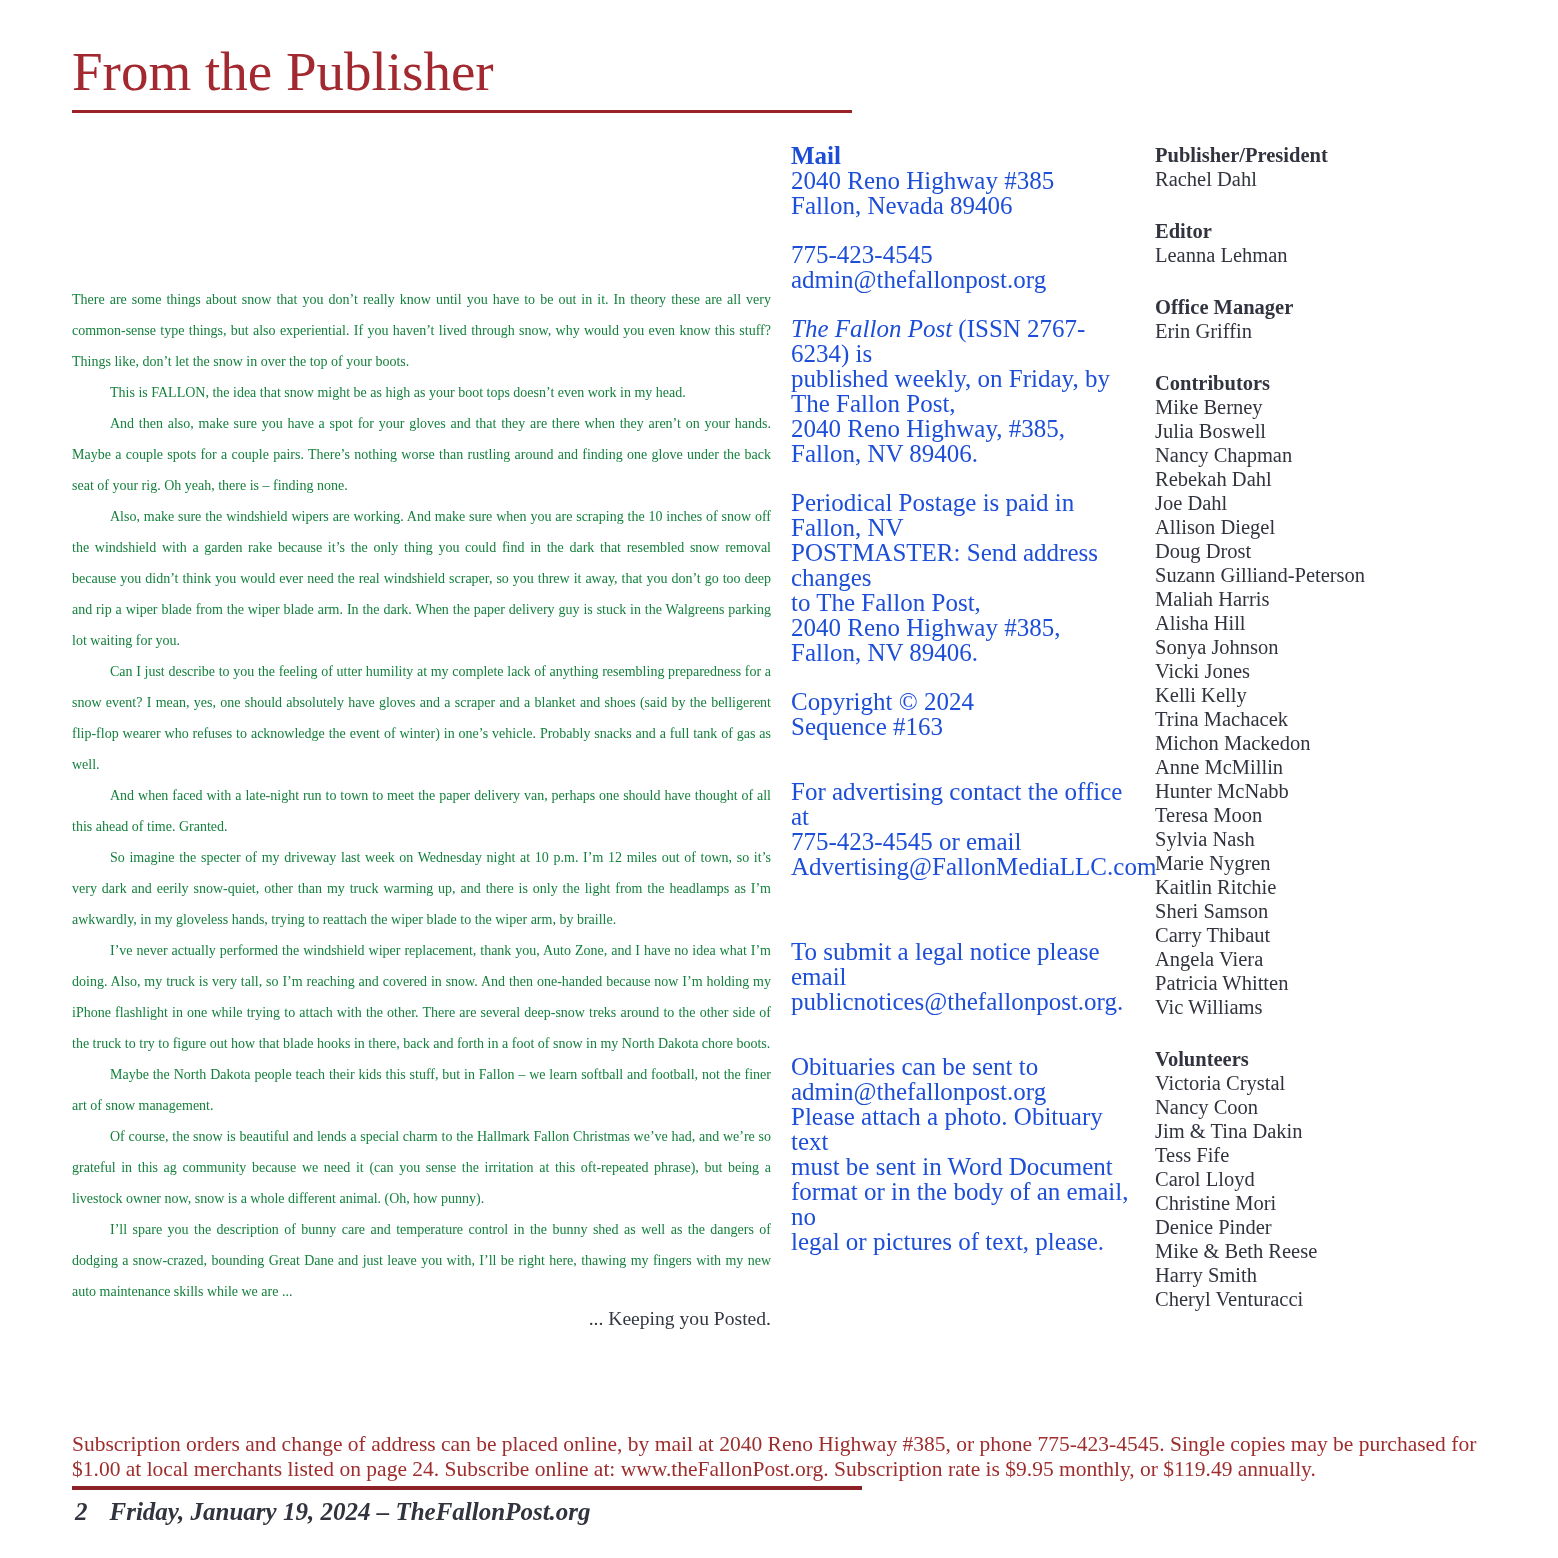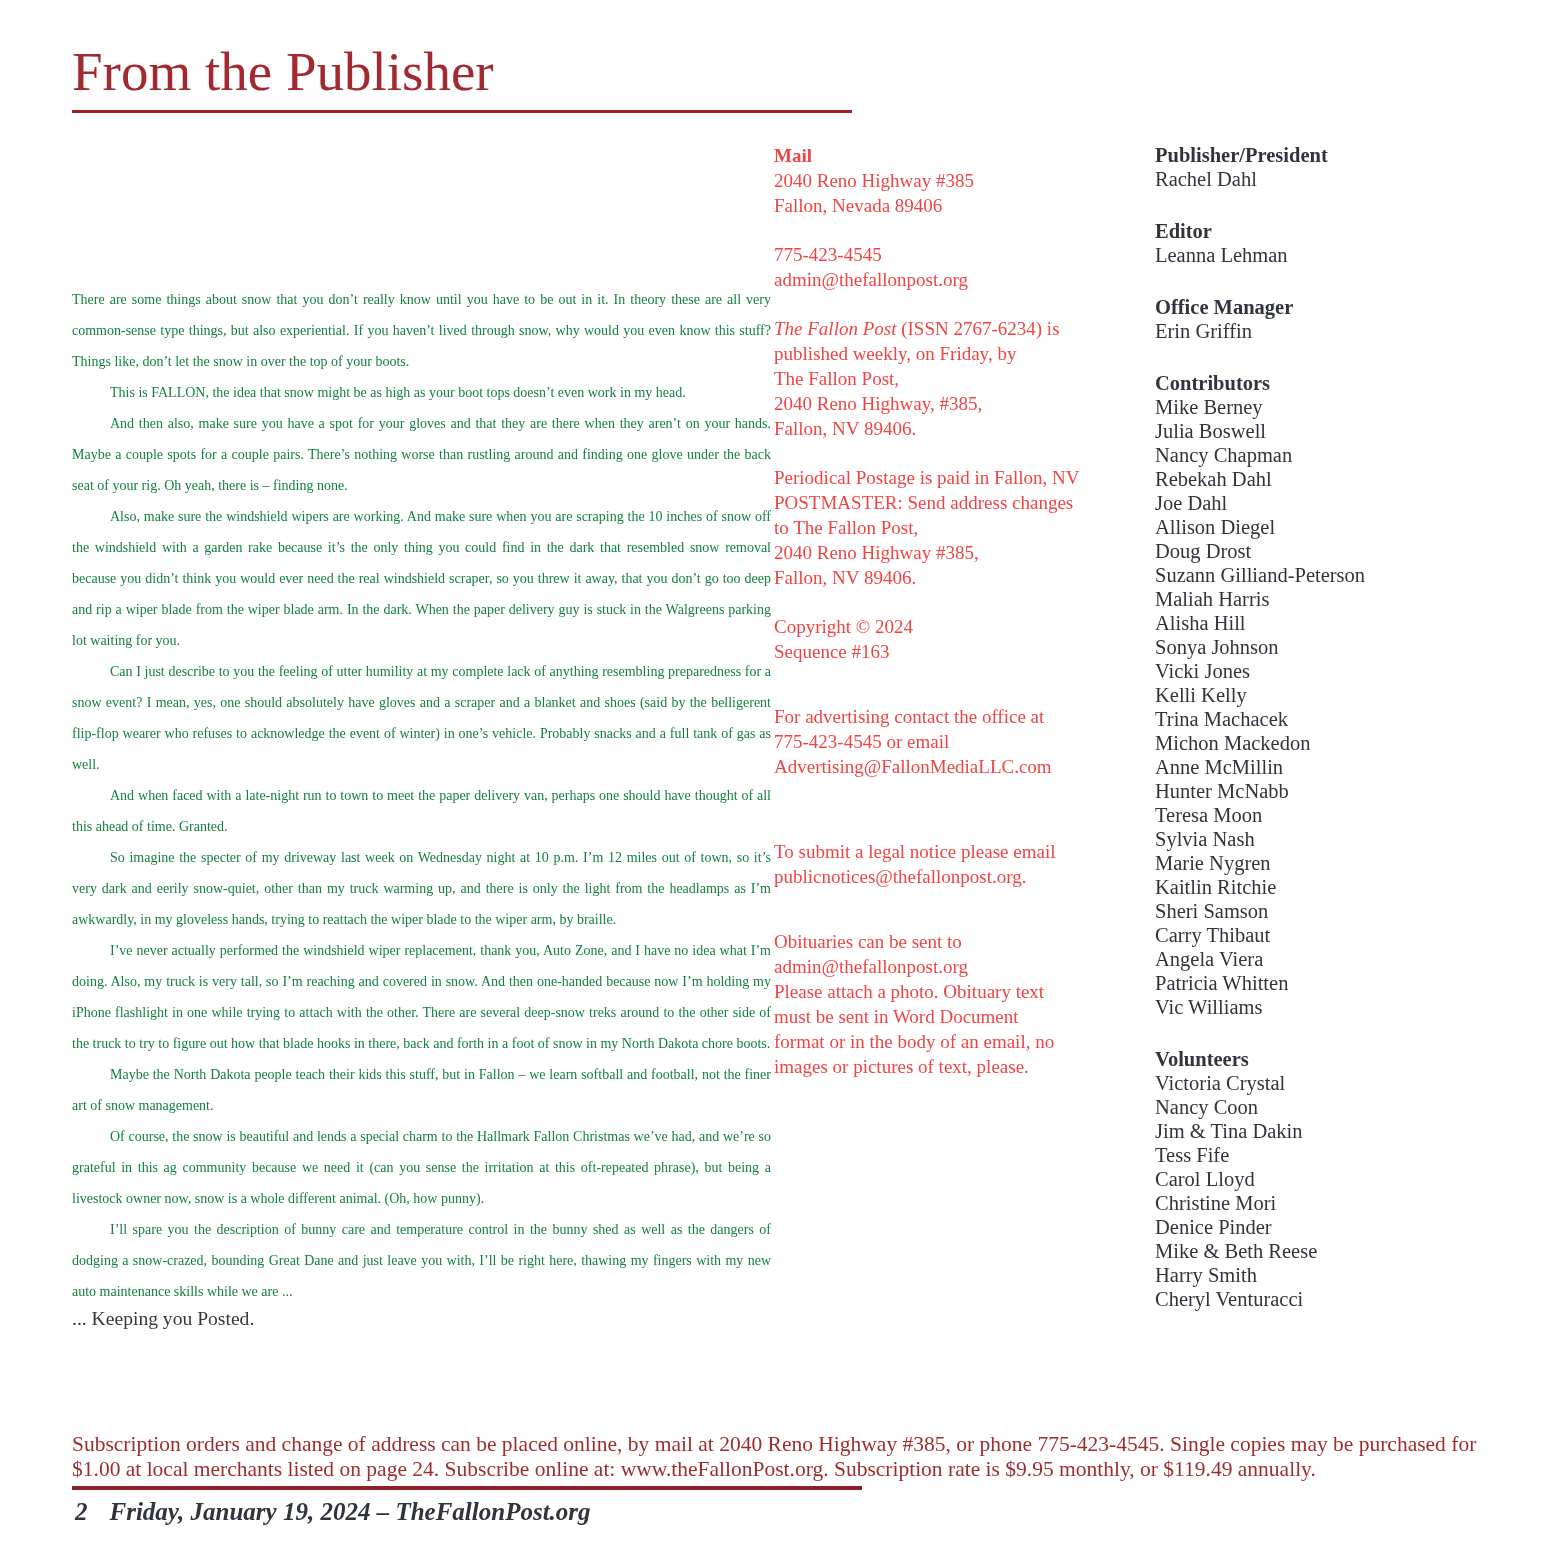--- a/index.html
+++ b/index.html
@@ -49,8 +49,8 @@
   }
   
   .mid-col{
-    position:absolute;left:774px;top:143px;width:345px;
-    font-size:19px;line-height:25px;color:#ef4444;
+    position:absolute;left:791px;top:143px;width:345px;
+    font-size:25px;line-height:25px;color:#1d4ed8;
   }
   .mid-col .block{margin:0;}
   .mt1{margin-top:24px !important;}

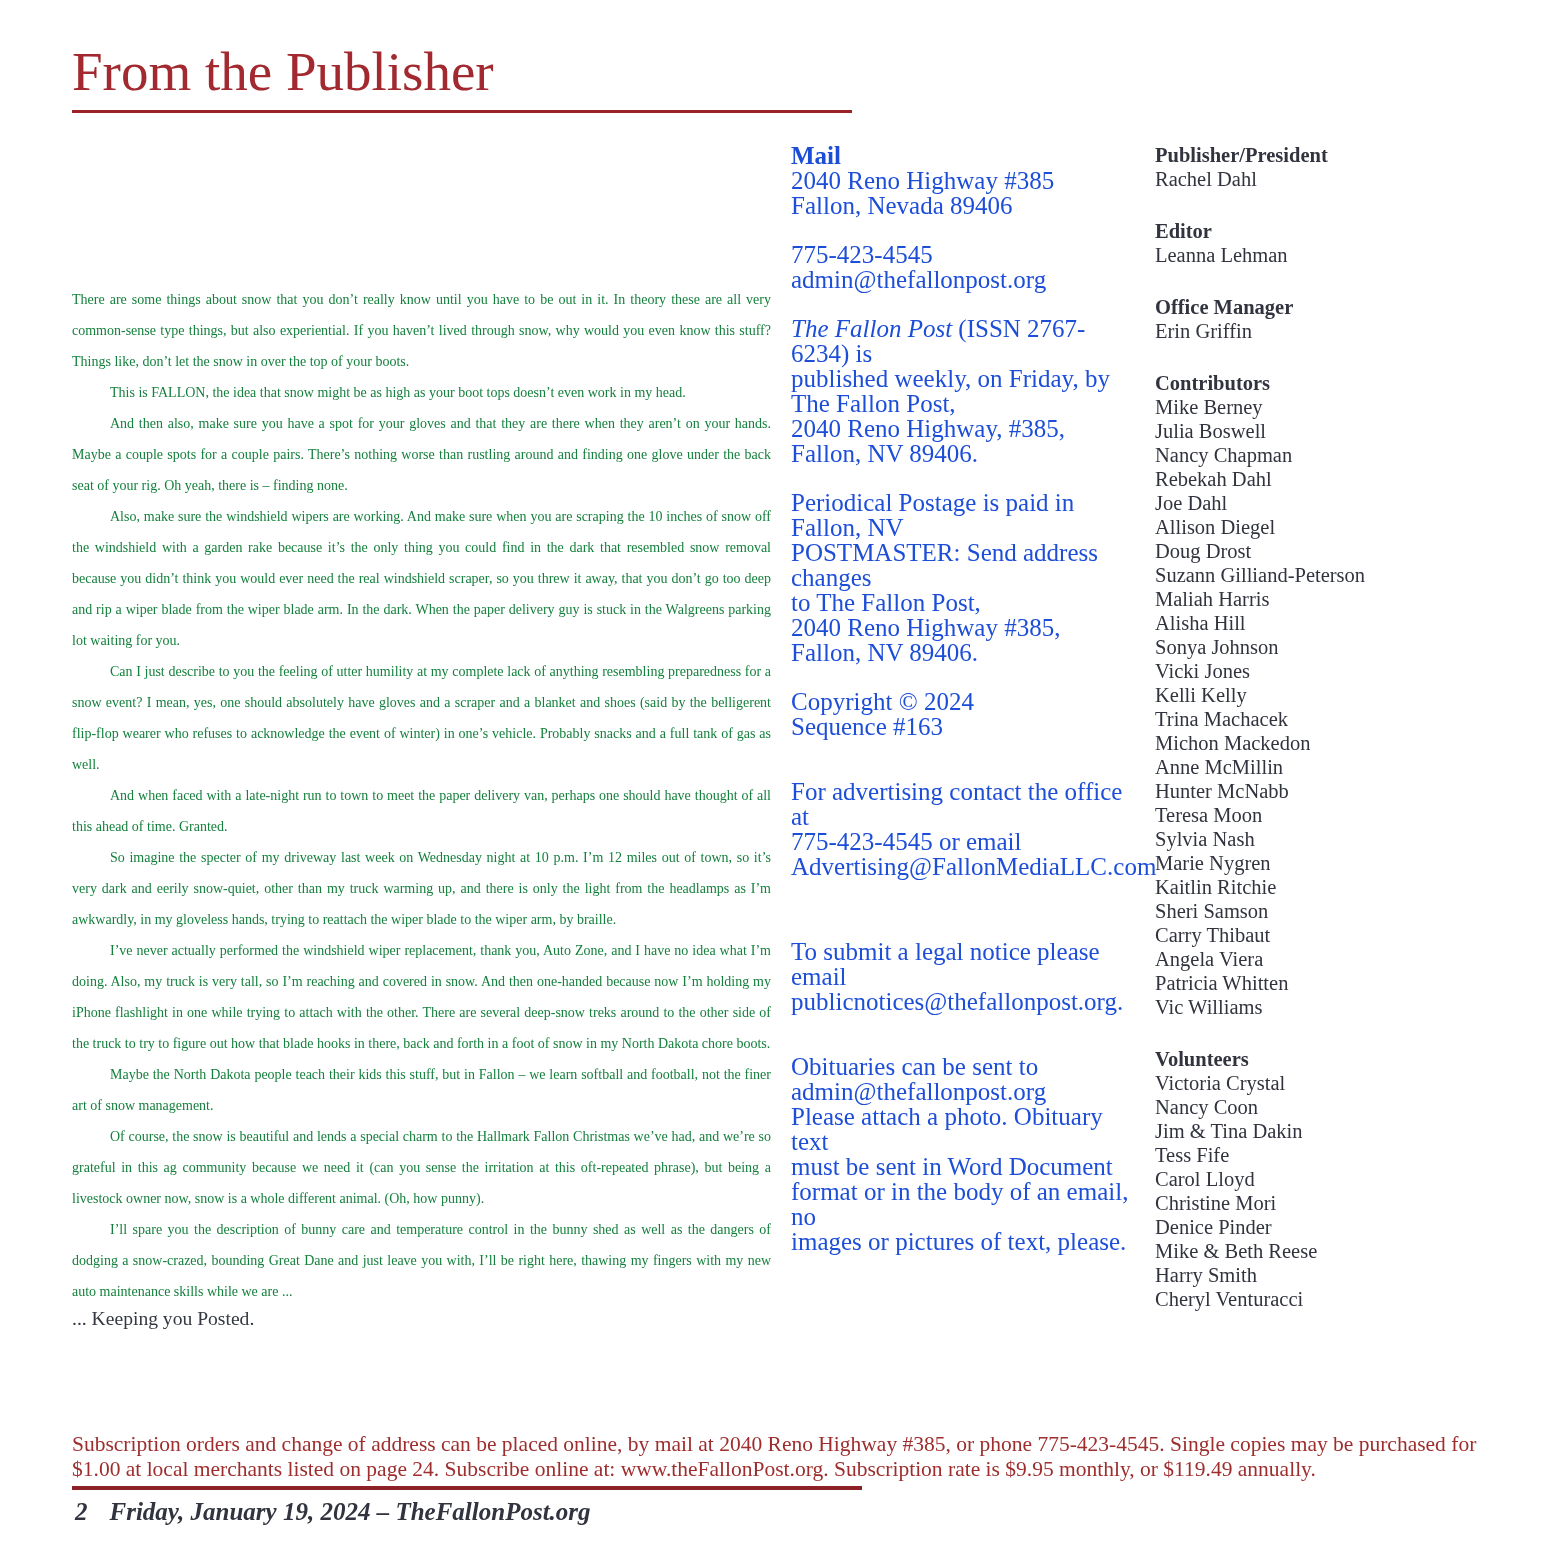--- a/index.html
+++ b/index.html
@@ -165,7 +165,7 @@
         <div>Please attach a photo. Obituary text</div>
         <div>must be sent in Word Document</div>
         <div>format or in the body of an email, no</div>
-        <div>images or pictures of text, please.</div>
+        <div>legal or pictures of text, please.</div>
       </div>
   </div>
 

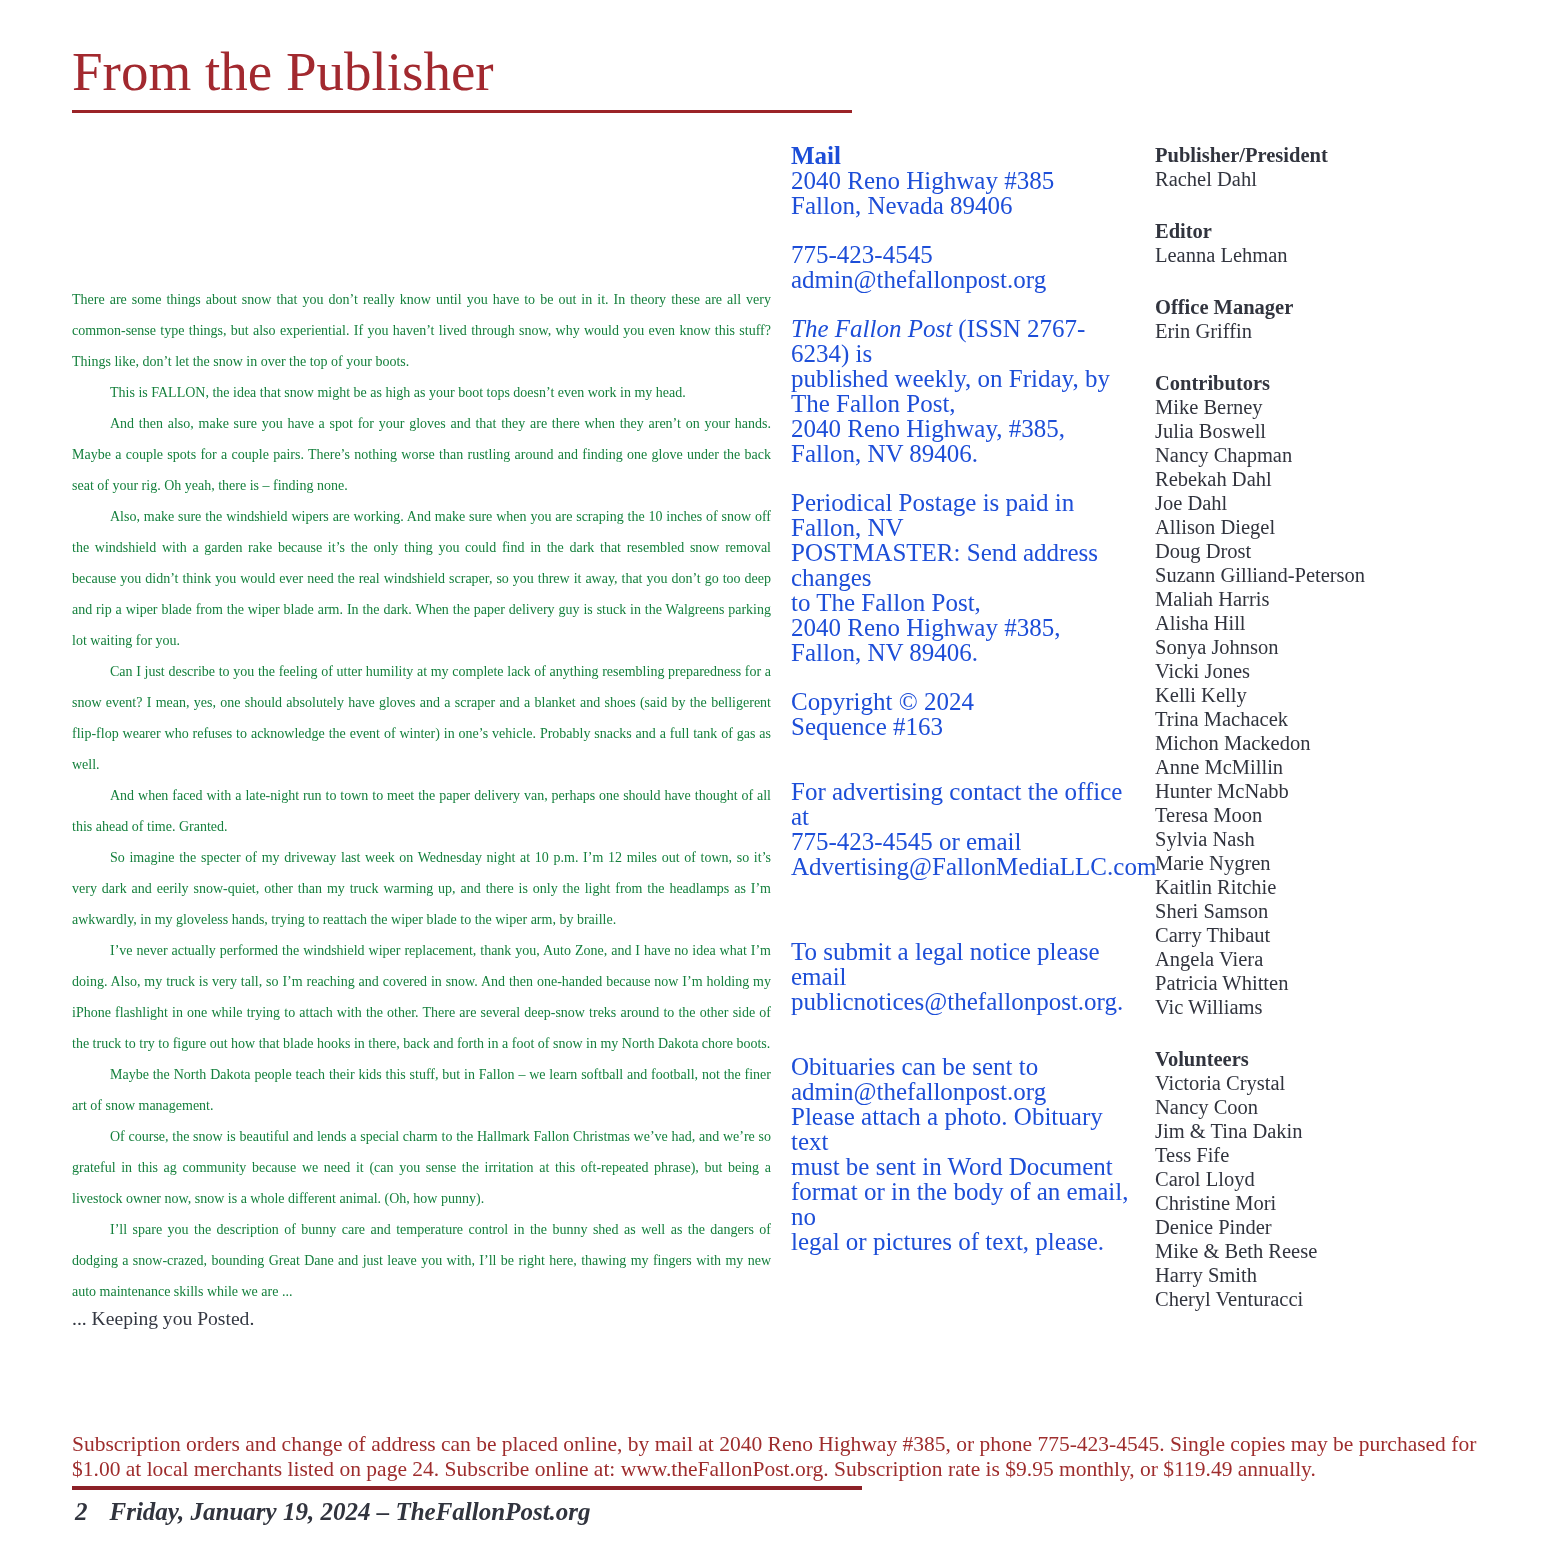--- a/index.html
+++ b/index.html
@@ -45,7 +45,7 @@
   .body-col p + p{text-indent:38px;}
   .signoff{
     position:absolute;left:72px;top:1308px;width:699px;
-    font-size:19.6px;line-height:22.4px;color:#343842;
+    font-size:19.6px;line-height:22.4px;color:#343842;text-align:right;
   }
   
   .mid-col{

